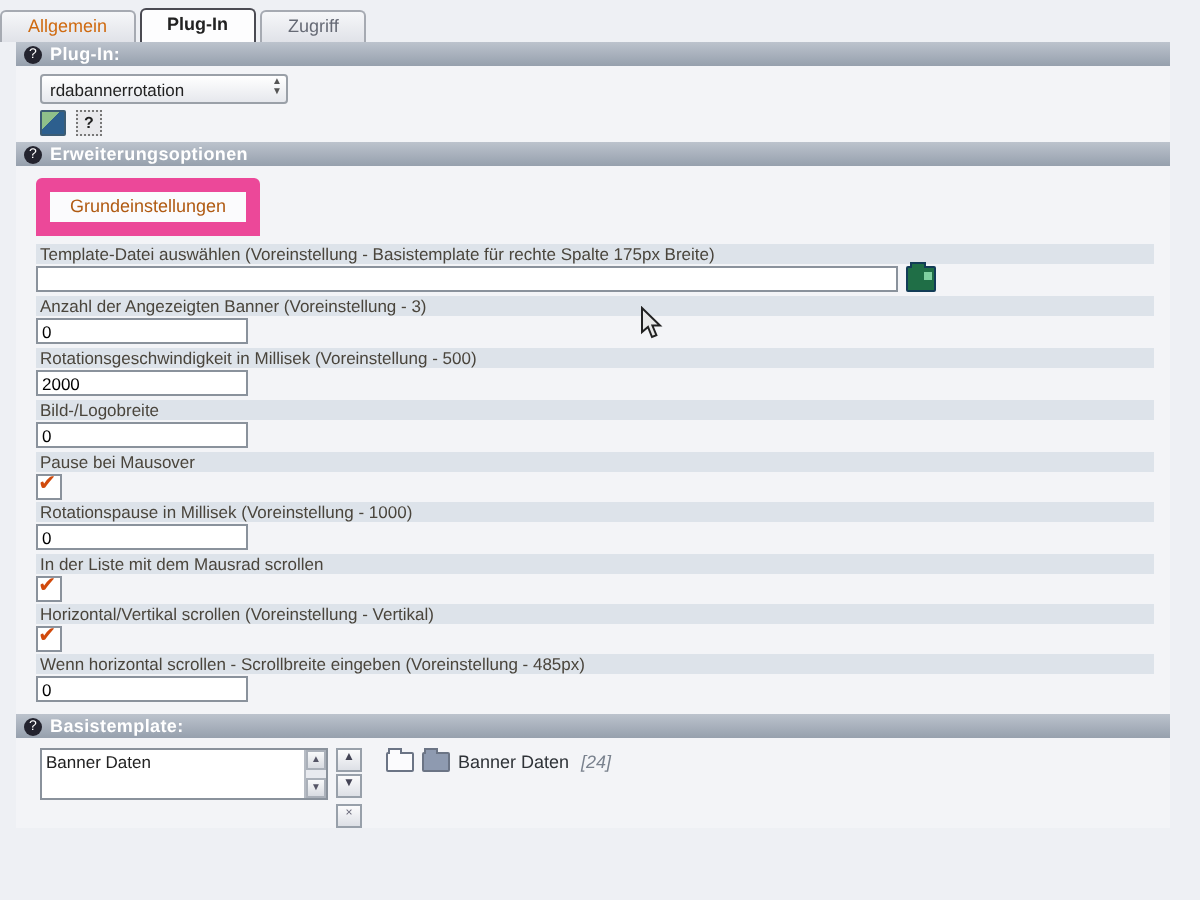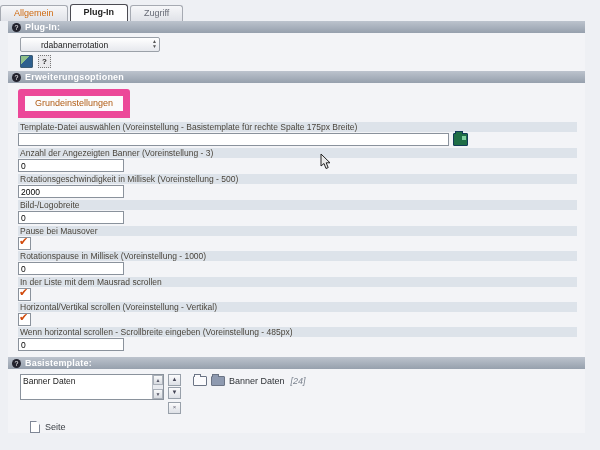--- a/index.html
+++ b/index.html
@@ -27,7 +27,7 @@
   .plugin-body{padding:4px 0 3px 12px;}
   .selectbox{width:118px;height:13px;border:1px solid #9aa0a8;border-radius:2px;
              background:linear-gradient(#ffffff,#e6e8ed);display:flex;align-items:center;
-             padding-left:20px;position:relative;font-size:8.5px;color:#222;}
+             padding-left:4px;position:relative;font-size:8.5px;color:#222;}
   .steppers{position:absolute;right:2px;top:1px;display:flex;flex-direction:column;
             font-size:5px;line-height:5px;color:#555;}
   .icons-row{margin-top:3px;display:flex;gap:5px;align-items:center;}

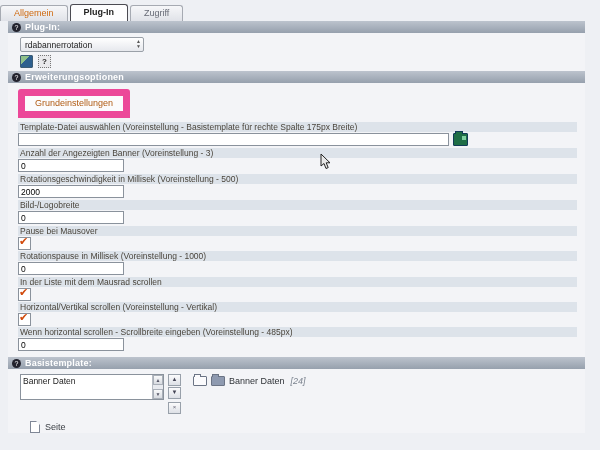--- a/index.html
+++ b/index.html
@@ -203,10 +203,6 @@
         <span class="tree-count">[24]</span>
       </div>
     </div>
-    <div class="seite-row">
-      <span class="page-icon"></span>
-      <span>Seite</span>
-    </div>
 
   </div>
 

